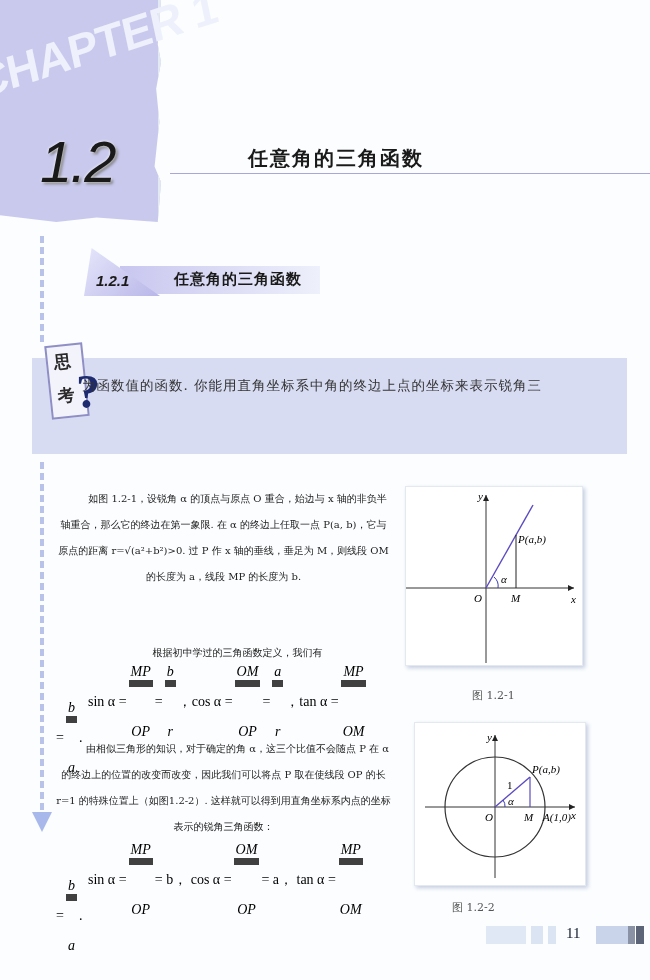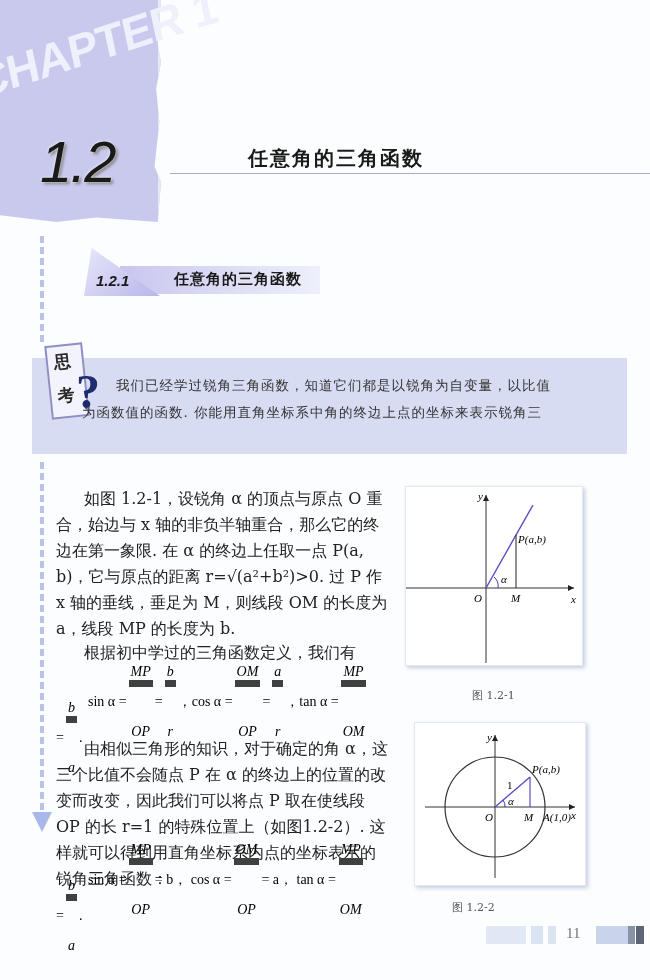--- a/index.html
+++ b/index.html
@@ -66,7 +66,6 @@
 </div>
 <div id="think-q" class="abs">?</div>
 <div id="think-text" class="abs">
-  <span>我们已经学过锐角三角函数，知道它们都是以锐角为自变量，以比值</span>
   <span class="cont">为函数值的函数. 你能用直角坐标系中角的终边上点的坐标来表示锐角三</span>
 </div>
 

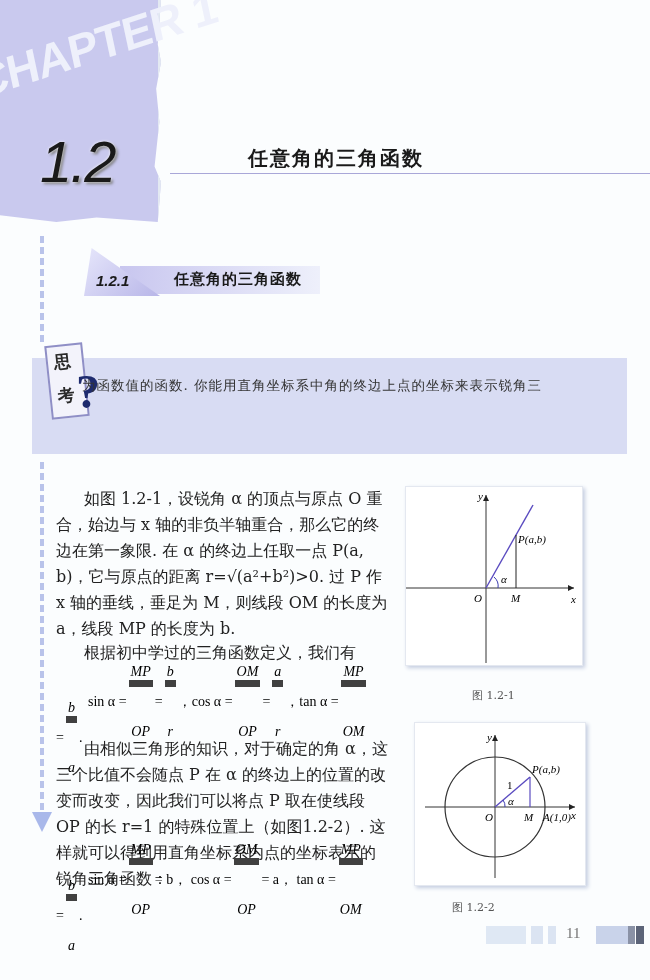--- a/index.html
+++ b/index.html
@@ -28,7 +28,7 @@
   #think-text { left:82px; top:372px; width:520px; font-size:13.5px; line-height:27px; color:#333; text-indent:34px; letter-spacing:1px; }
   #think-text .cont { display:block; margin-left:-34px; }
   
-  .para { position:absolute; left:56px; width:335px; font-size:16px; line-height:26px; color:#222; }
+  .para { position:absolute; left:56px; width:335px; font-size:10px; line-height:26px; color:#222;text-align:center; }
   .indent { text-indent:28px; }
   .eq { position:absolute; font-family:"Liberation Serif", serif; font-size:14px; color:#000000; white-space:nowrap; display:flex; align-items:center; }
   .frac { display:inline-flex; flex-direction:column; align-items:center; margin:0 2px; font-style:italic; line-height:16px; }

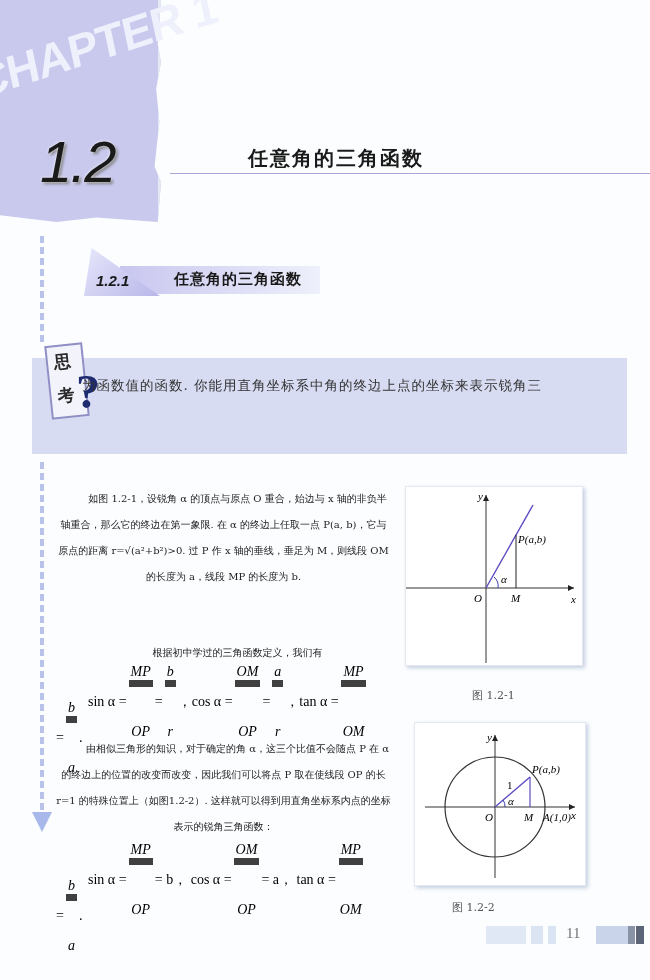--- a/index.html
+++ b/index.html
@@ -39,7 +39,7 @@
   .caption { position:absolute; font-size:11px; color:#555; }
   
   #pager-blocks div { position:absolute; top:926px; height:18px; }
-  #page-number { left:566px; top:925px; font-family:"Liberation Serif", serif; font-size:15px; color:#737373; }
+  #page-number { left:566px; top:925px; font-family:"Liberation Serif", serif; font-size:15px; color:#0f172a; }
 </style>
 </head>
 <body>

